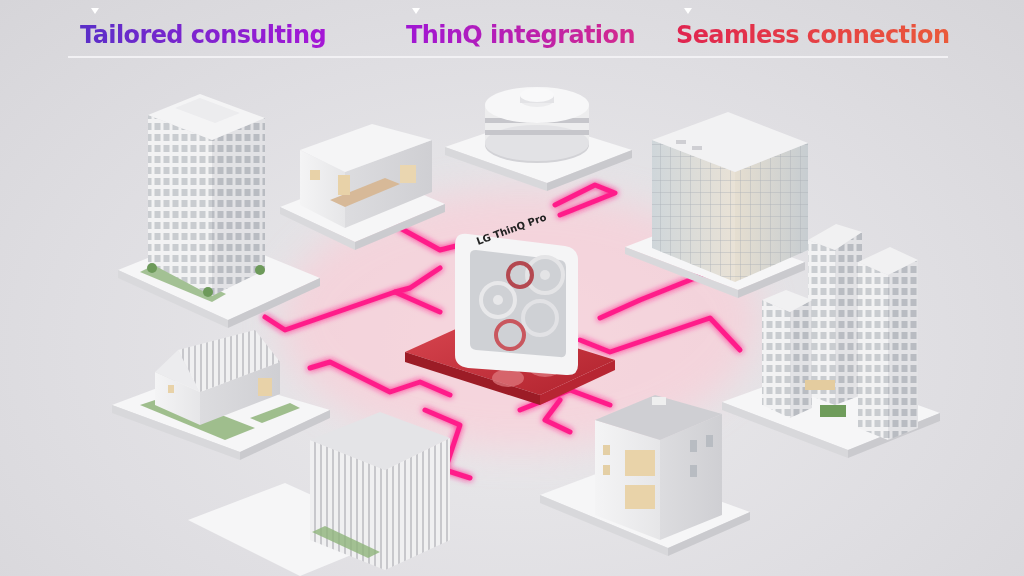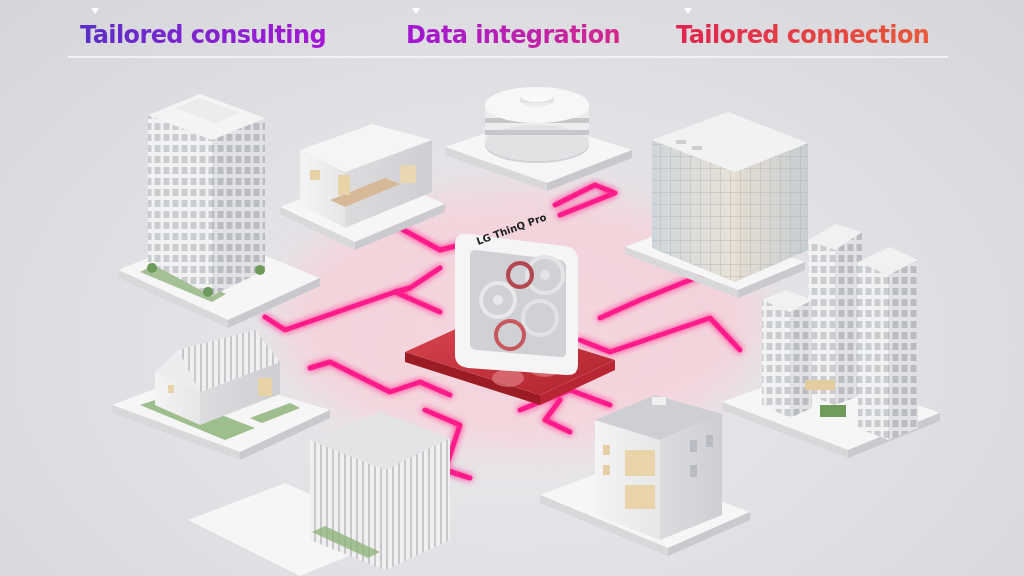--- a/index.html
+++ b/index.html
@@ -36,7 +36,7 @@
   </div>
   <div class="tab tab-2" style="left:326px;">
     <span class="marker" style="left:6px;"></span>
-    <span class="label">Data integration</span>
+    <span class="label">ThinQ integration</span>
   </div>
   <div class="tab tab-3" style="left:596px;">
     <span class="marker" style="left:8px;"></span>

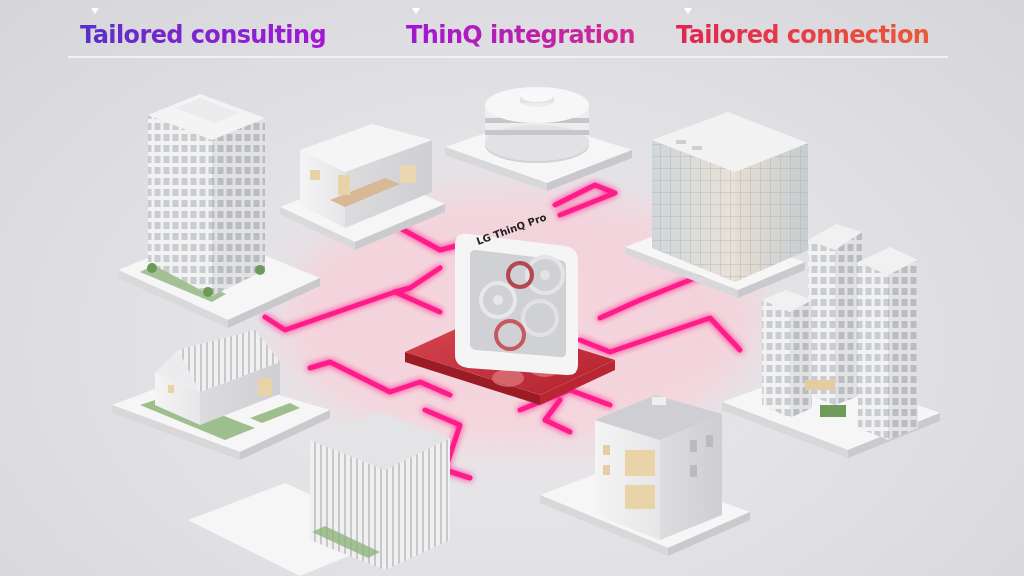--- a/index.html
+++ b/index.html
@@ -40,7 +40,7 @@
   </div>
   <div class="tab tab-3" style="left:596px;">
     <span class="marker" style="left:8px;"></span>
-    <span class="label">Tailored connection</span>
+    <span class="label">Seamless connection</span>
   </div>
 </div>
 <div class="underline"></div>

